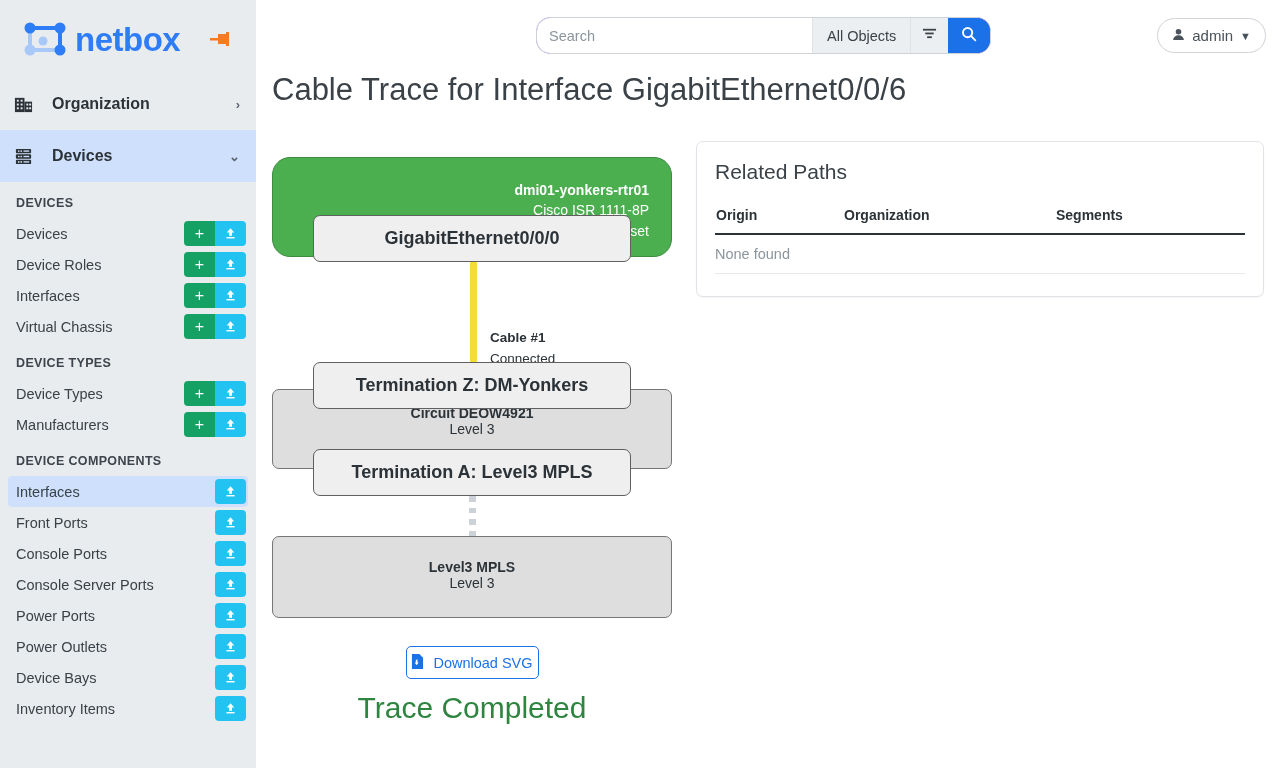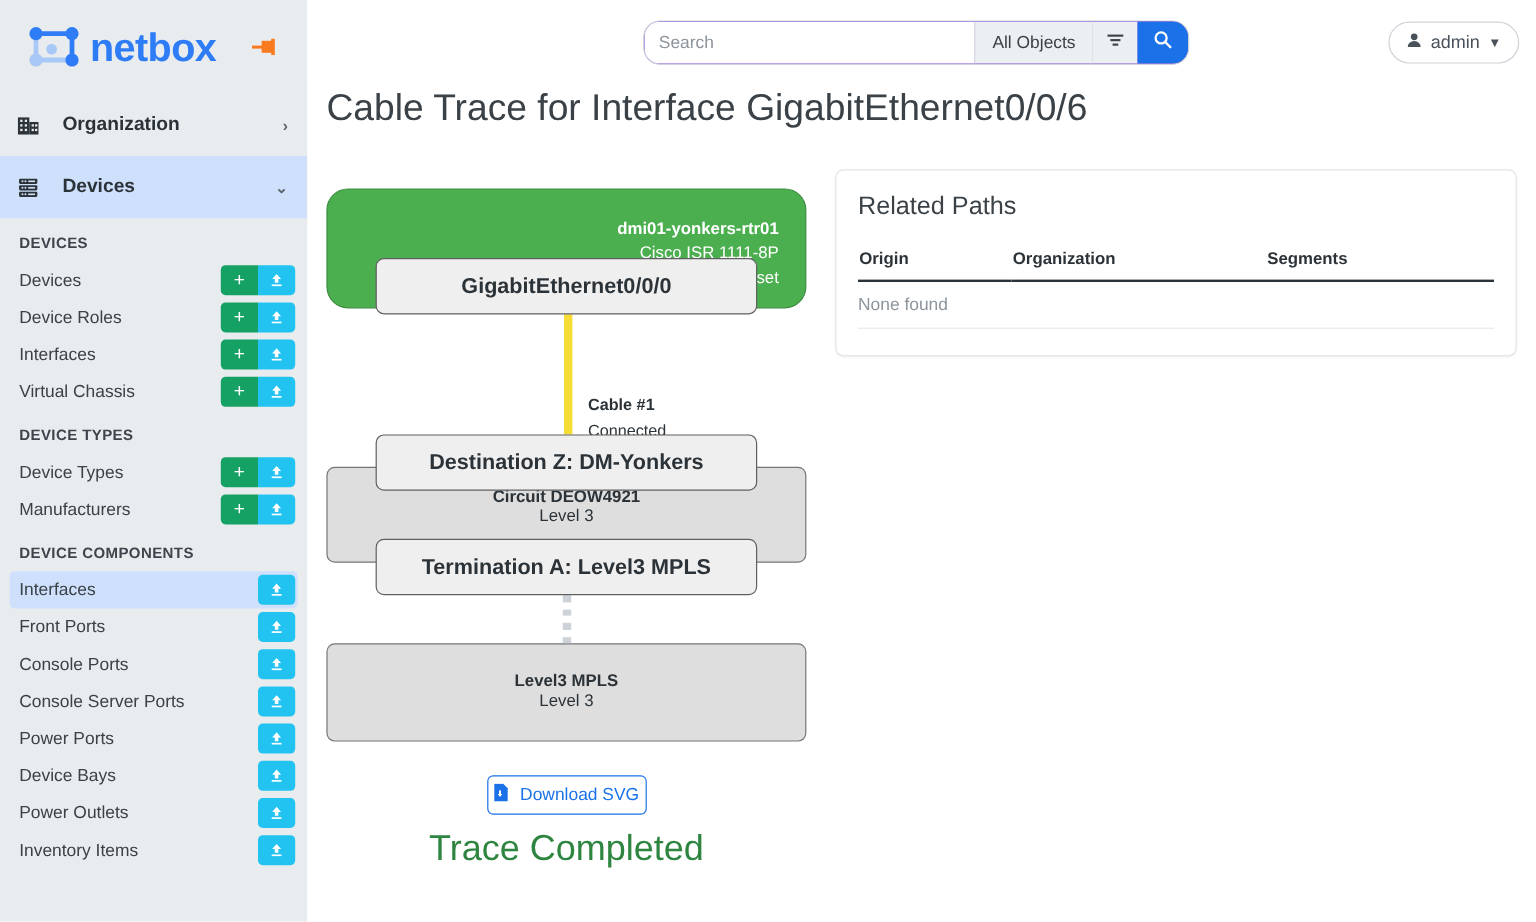--- a/index.html
+++ b/index.html
@@ -515,7 +515,7 @@
 
   <div id="circuit-stack">
     <div class="term" id="term-z">
-      <span>Destination Z: DM-Yonkers</span>
+      <span>Termination Z: DM-Yonkers</span>
     </div>
     <div id="circuit-box">
       <div class="n1">Circuit DEOW4921</div>

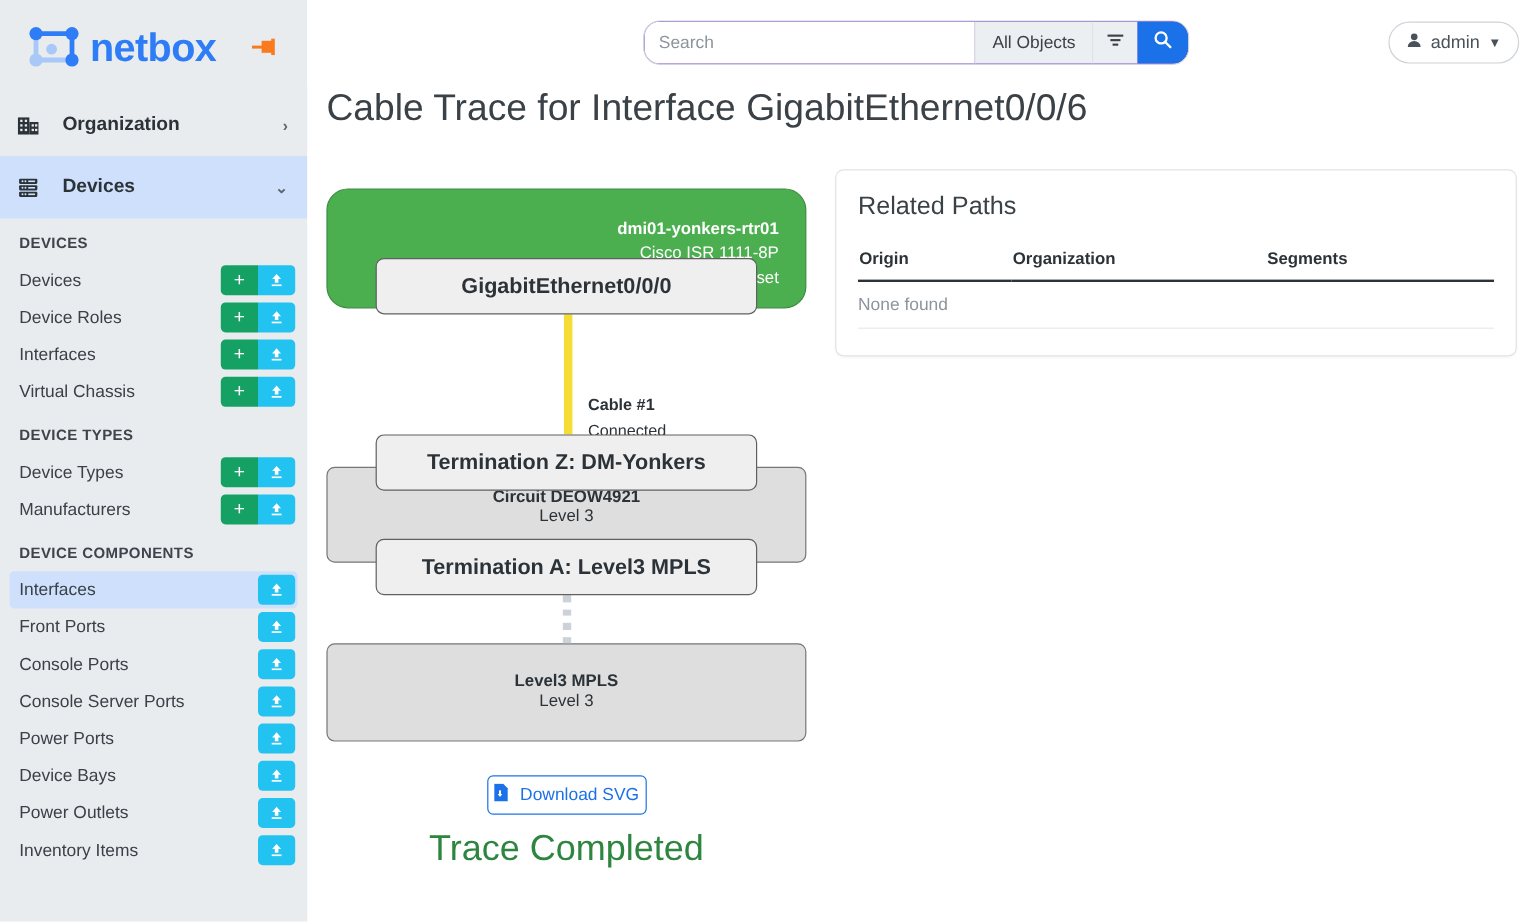--- a/index.html
+++ b/index.html
@@ -418,18 +418,18 @@
         </div>
       </div>
       <div class="nav-item">
+        <span class="nlabel">Power Outlets</span>
+        <div class="btns">
+          <div class="btn-sq btn-imp">
+            <svg viewBox="0 0 14 14" width="13" height="13" fill="#fff">
+              <path d="M7 1.4 L11 6 H8.6 v3.4 H5.4 V6 H3 z"></path>
+              <rect x="2.6" y="10.8" width="8.8" height="1.5"></rect>
+            </svg>
+          </div>
+        </div>
+      </div>
+      <div class="nav-item">
         <span class="nlabel">Device Bays</span>
-        <div class="btns">
-          <div class="btn-sq btn-imp">
-            <svg viewBox="0 0 14 14" width="13" height="13" fill="#fff">
-              <path d="M7 1.4 L11 6 H8.6 v3.4 H5.4 V6 H3 z"></path>
-              <rect x="2.6" y="10.8" width="8.8" height="1.5"></rect>
-            </svg>
-          </div>
-        </div>
-      </div>
-      <div class="nav-item">
-        <span class="nlabel">Power Outlets</span>
         <div class="btns">
           <div class="btn-sq btn-imp">
             <svg viewBox="0 0 14 14" width="13" height="13" fill="#fff">

